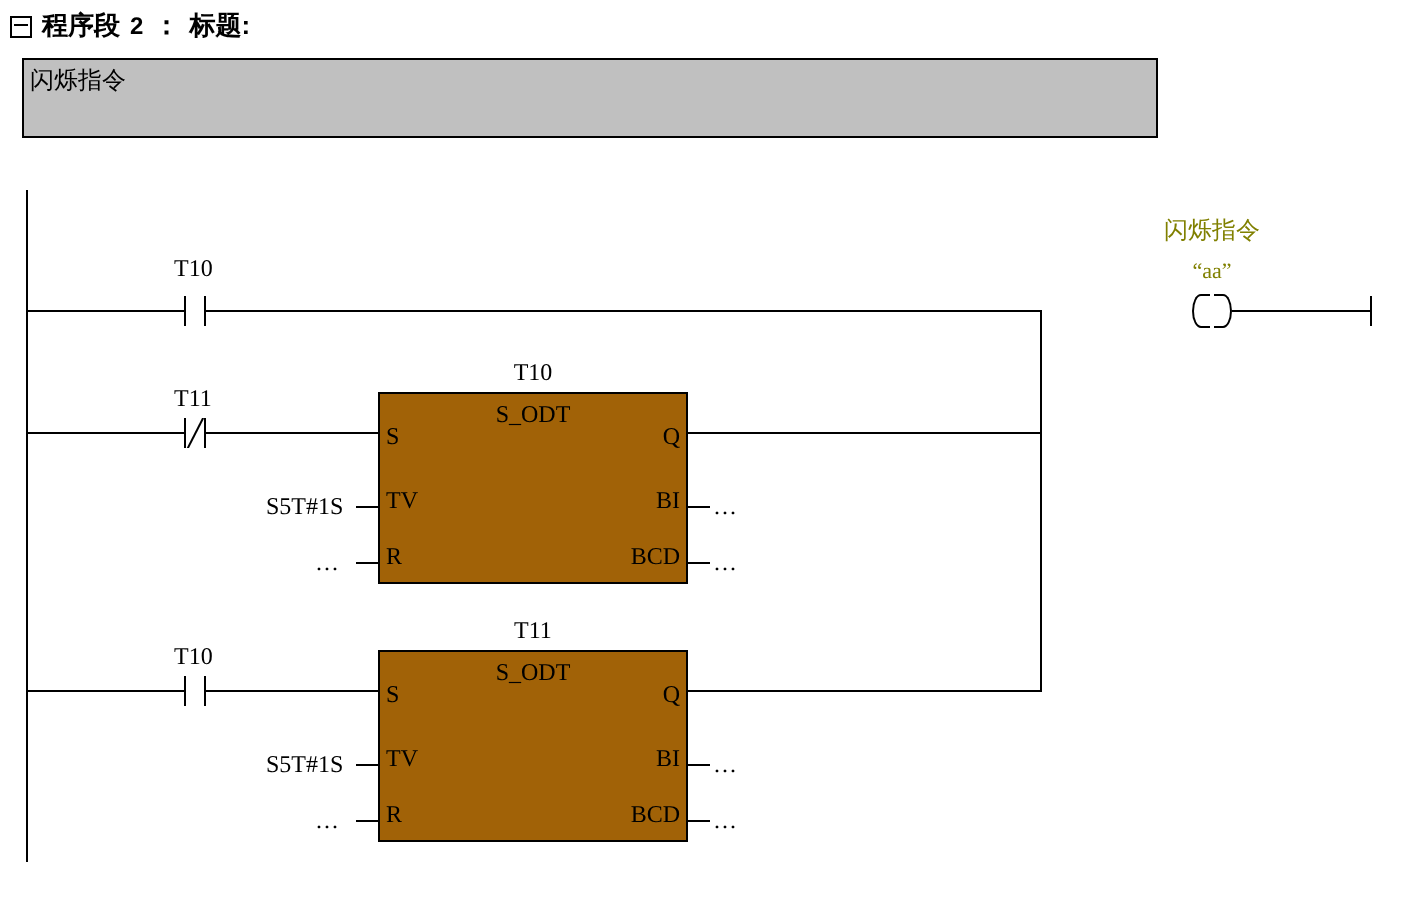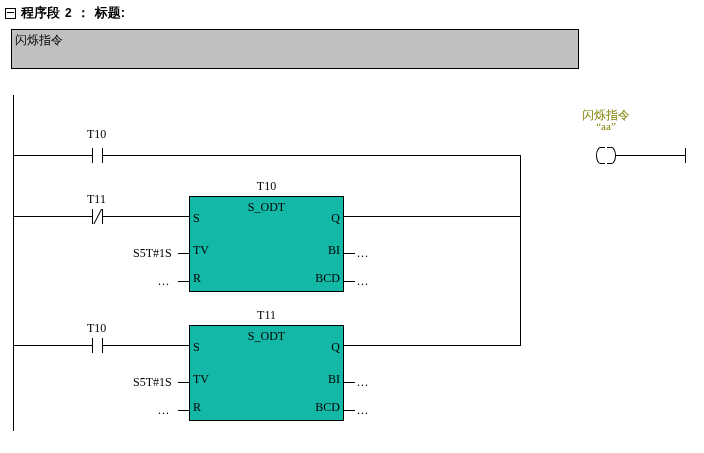--- a/index.html
+++ b/index.html
@@ -170,7 +170,7 @@
     <div class="ln h" style="left:103px;top:155px;width:418px;"></div>
 
     <span class="coil-lbl cn" style="left:551px;top:107px;width:110px;">闪烁指令</span>
-    <span class="coil-lbl" style="left:551px;top:120px;width:110px;font-family:Liberation Serif, serif;">“aa”</span>
+    <span class="coil-lbl" style="left:551px;top:130px;width:110px;font-family:Liberation Serif, serif;">“aa”</span>
 
     <div class="coil" style="left:596px;top:147px;">
       <span class="pl"></span>

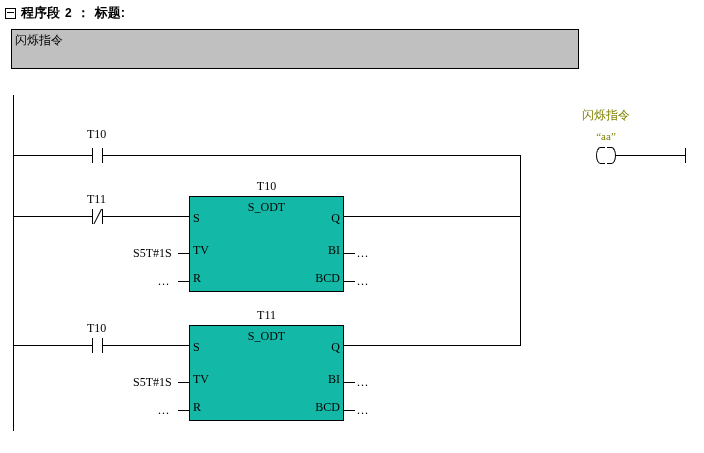--- a/index.html
+++ b/index.html
@@ -109,7 +109,7 @@
   .fb{
     position:absolute;
     border:1px solid #000;
-    background:#14b8a6;
+    background:#a16207;
     box-sizing:border-box;
   }
   .fb-name{

